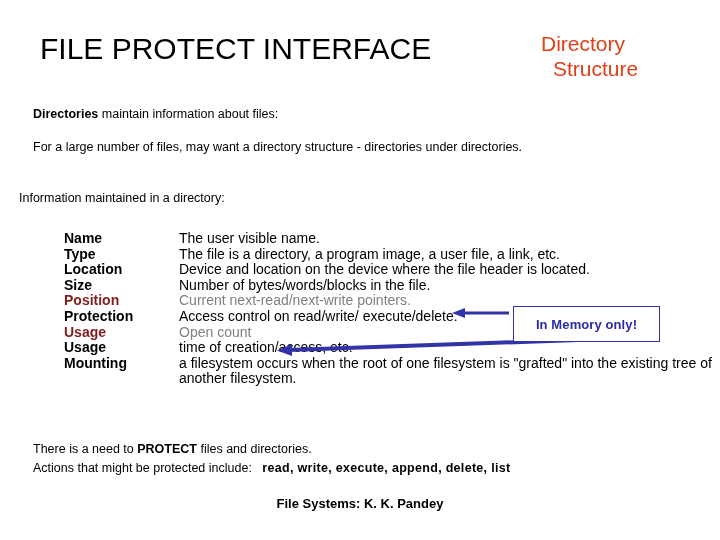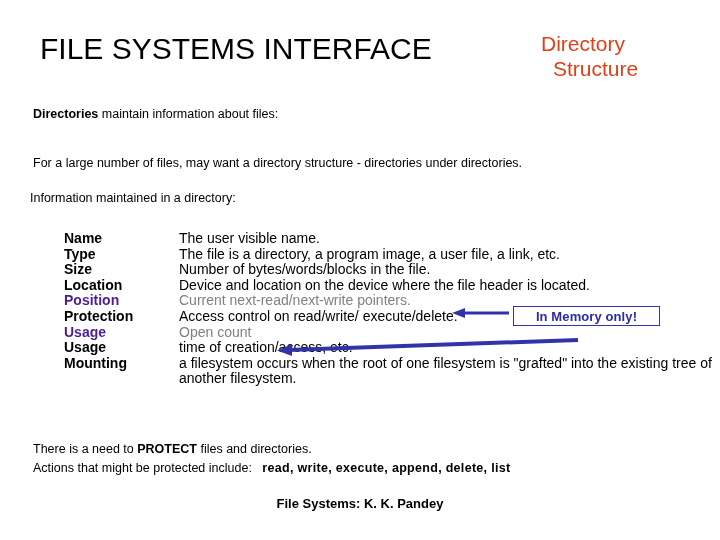--- a/index.html
+++ b/index.html
@@ -152,7 +152,7 @@
 
 <div class="slide">
 
-  <div id="main-title">FILE SYSTEMS INTERFACE</div>
+  <div id="main-title">FILE PROTECT INTERFACE</div>
 
   <div id="subject-title">
     <span>Directory</span>

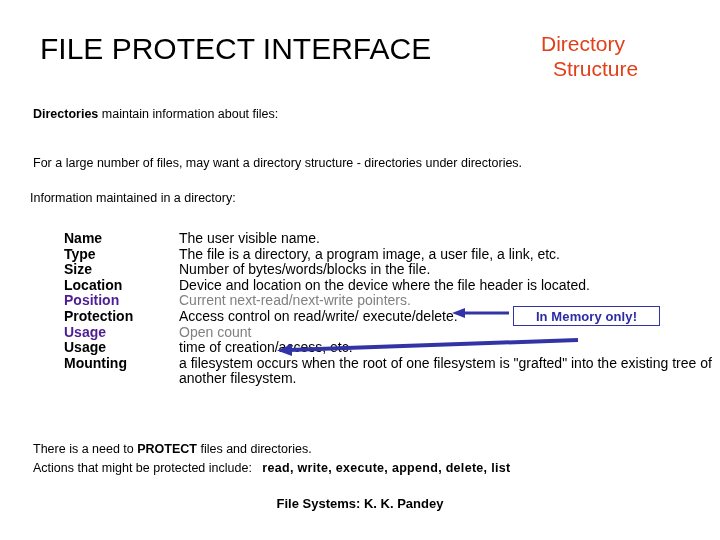--- a/index.html
+++ b/index.html
@@ -58,7 +58,7 @@
   }
   #para-directories { left: 33px; top: 107px; }
   #para-directories b { font-weight: bold; text-align: right; }
-  #para-large-number { left: 33px; top: 156px; }
+  #para-large-number { left: 33px; top: 140px; }
   #para-info-maintained { left: 30px; top: 191px; text-align: right; }
 
   

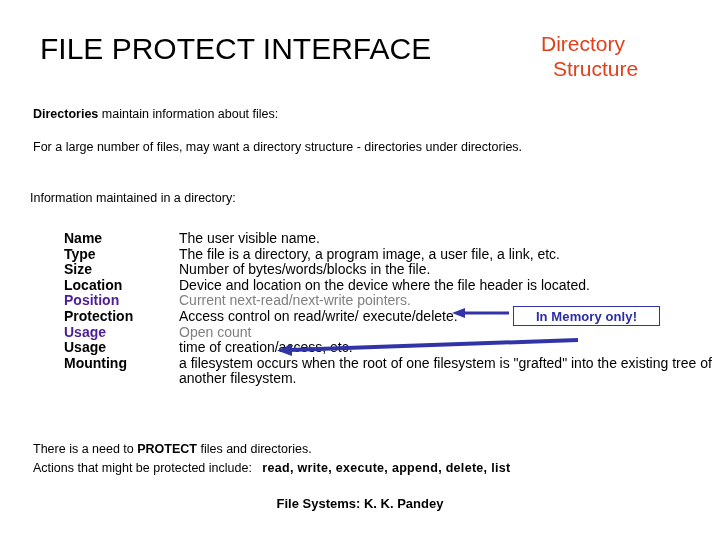--- a/index.html
+++ b/index.html
@@ -59,7 +59,7 @@
   #para-directories { left: 33px; top: 107px; }
   #para-directories b { font-weight: bold; text-align: right; }
   #para-large-number { left: 33px; top: 140px; }
-  #para-info-maintained { left: 30px; top: 191px; text-align: right; }
+  #para-info-maintained { left: 19px; top: 191px; text-align: right; }
 
   
   #attributes-table {

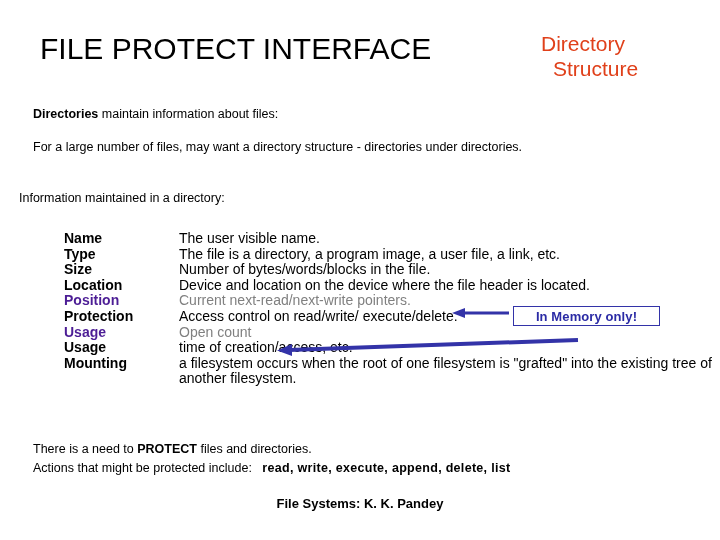--- a/index.html
+++ b/index.html
@@ -178,12 +178,12 @@
           <td class="attr-desc c-black">The file is a directory, a program image, a user file, a link, etc.</td>
         </tr>
         <tr>
+          <td class="attr-name c-black">Location</td>
+          <td class="attr-desc c-black">Device and location on the device where the file header is located.</td>
+        </tr>
+        <tr>
           <td class="attr-name c-black">Size</td>
           <td class="attr-desc c-black">Number of bytes/words/blocks in the file.</td>
-        </tr>
-        <tr>
-          <td class="attr-name c-black">Location</td>
-          <td class="attr-desc c-black">Device and location on the device where the file header is located.</td>
         </tr>
         <tr>
           <td class="attr-name c-blue">Position</td>

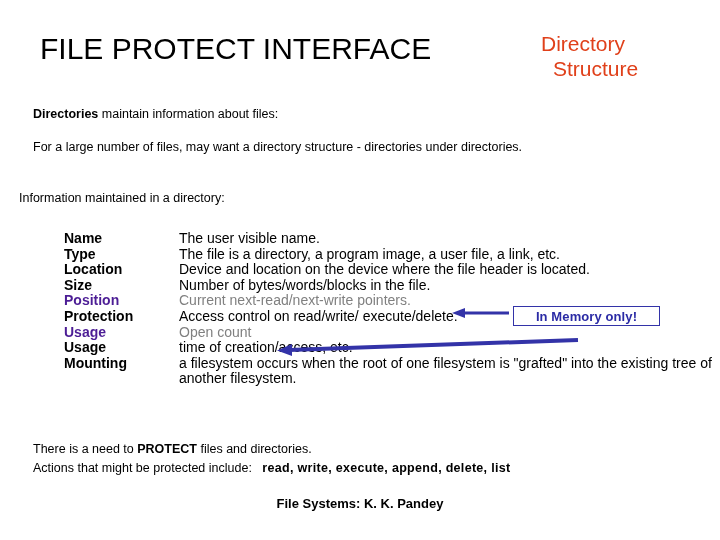--- a/index.html
+++ b/index.html
@@ -85,7 +85,7 @@
     white-space: normal;
   }
   .c-black { color: #000000; }
-  .c-blue  { color: #4c1d95; }
+  .c-blue  { color: #7f1d1d; }
   .c-gray  { color: #808080; }
 
   

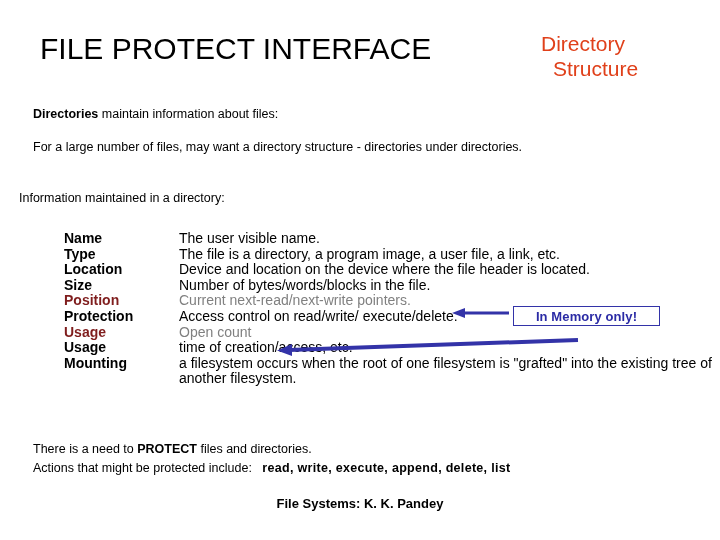--- a/index.html
+++ b/index.html
@@ -94,7 +94,7 @@
     left: 513px;
     top: 306px;
     width: 147px;
-    height: 20px;
+    height: 36px;
     box-sizing: border-box;
     border: 1px solid #3333A8;
     background: #ffffff;

